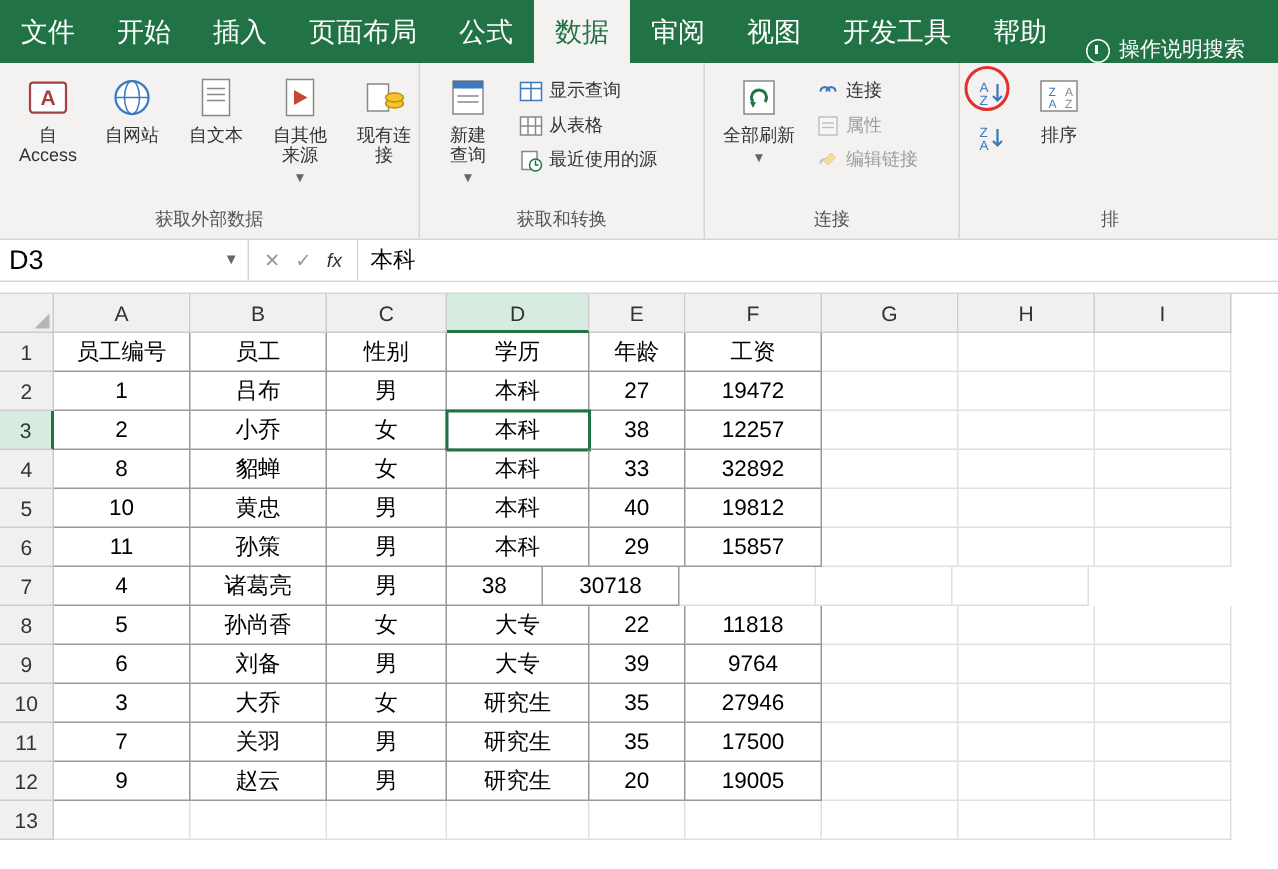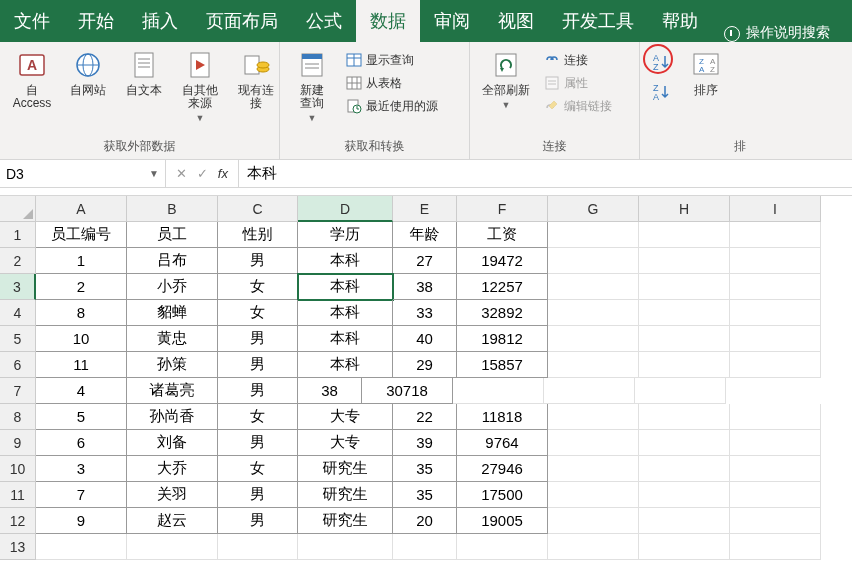--- a/index.html
+++ b/index.html
@@ -21,7 +21,7 @@
 .big-btn { display: flex; flex-direction: column; align-items: center; gap: 2px; padding: 2px 6px; cursor: pointer; min-width: 52px; }
 .big-btn .ico { width: 34px; height: 34px; }
 .big-btn span { font-size: 12px; color: #333; text-align: center; line-height: 13px; }
-.small-btn { display: flex; align-items: flex-start; gap: 4px; padding: 2px 4px; cursor: pointer; font-size: 12px; color: #333; }
+.small-btn { display: flex; align-items: center; gap: 4px; padding: 2px 4px; cursor: pointer; font-size: 12px; color: #333; }
 .small-btn .si { width: 16px; height: 16px; }
 .vstack { display: flex; flex-direction: column; gap: 2px; }
 .disabled { opacity: 0.45; }

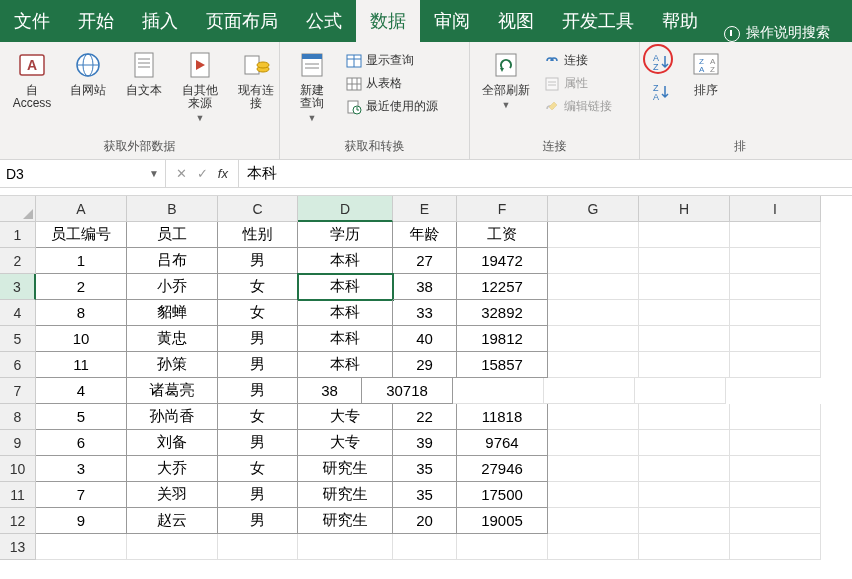--- a/index.html
+++ b/index.html
@@ -29,7 +29,7 @@
 
 .fbar { height: 28px; border-bottom: 1px solid #d6d6d6; display: flex; align-items: stretch; background: #fff; }
 .namebox { width: 166px; border-right: 1px solid #d6d6d6; display: flex; align-items: center; padding: 0 6px; justify-content: space-between; }
-.namebox input { border: none; outline: none; width: 100px; font-size: 14px; }
+.namebox input { border: none; outline: none; width: 100px; font-size: 18px; }
 .namebox .dd { font-size: 10px; color: #666; }
 .fx-btns { display: flex; align-items: center; gap: 10px; padding: 0 10px; border-right: 1px solid #d6d6d6; color: #999; }
 .formula-input { flex: 1; border: none; outline: none; padding: 0 8px; font-size: 15px; }

